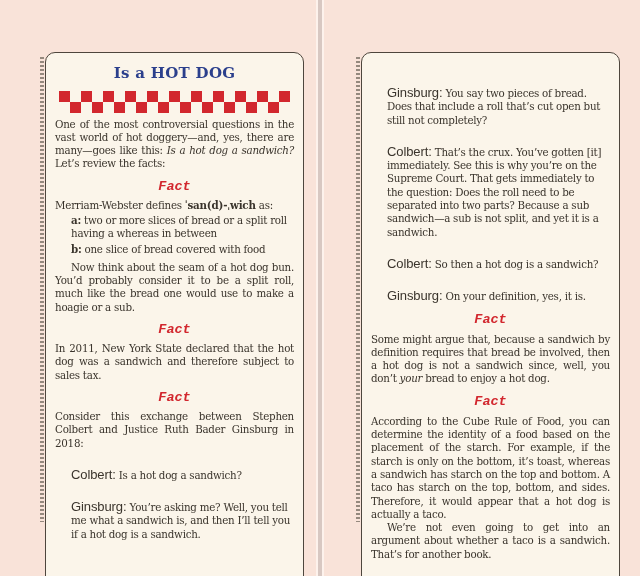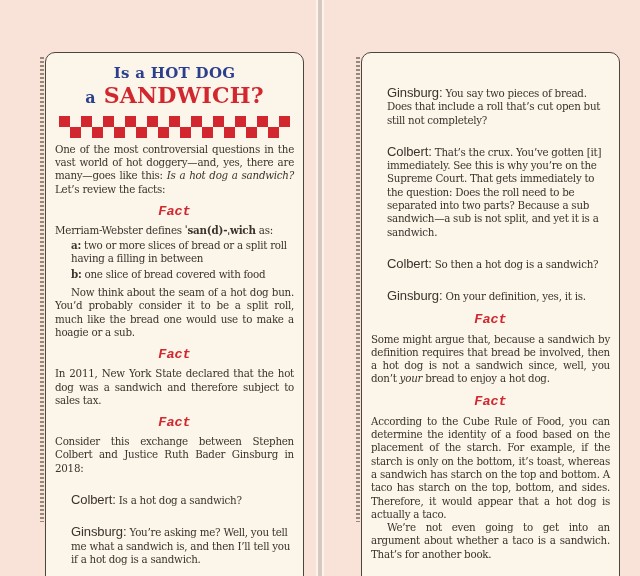--- a/index.html
+++ b/index.html
@@ -82,7 +82,6 @@
   <section class="card left">
     <h1 class="title">
       <div class="t1">Is a HOT DOG</div>
-      <div class="t2"><span class="small-a">a</span> <span>SANDWICH?</span></div>
     </h1>
 
     <div class="checker"></div>

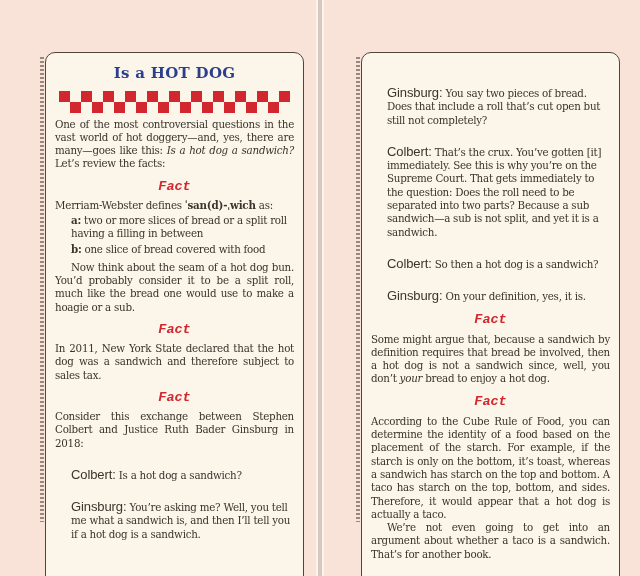--- a/index.html
+++ b/index.html
@@ -90,7 +90,7 @@
 
     <h2 class="fact">Fact</h2>
     <p class="body left-align"><span>Merriam-Webster defines </span><b class="ph">ˈsan(d)-ˌwich</b><span> as:</span></p>
-    <p class="body def"><b>a:</b><span> two or more slices of bread or a split roll having a filling in between</span></p>
+    <p class="body def"><b>a:</b><span> two or more slices of bread or a split roll having a whereas in between</span></p>
     <p class="body def"><b>b:</b><span> one slice of bread covered with food</span></p>
     <p class="body indent">Now think about the seam of a hot dog bun. You’d probably consider it to be a split roll, much like the bread one would use to make a hoagie or a sub.</p>
 

